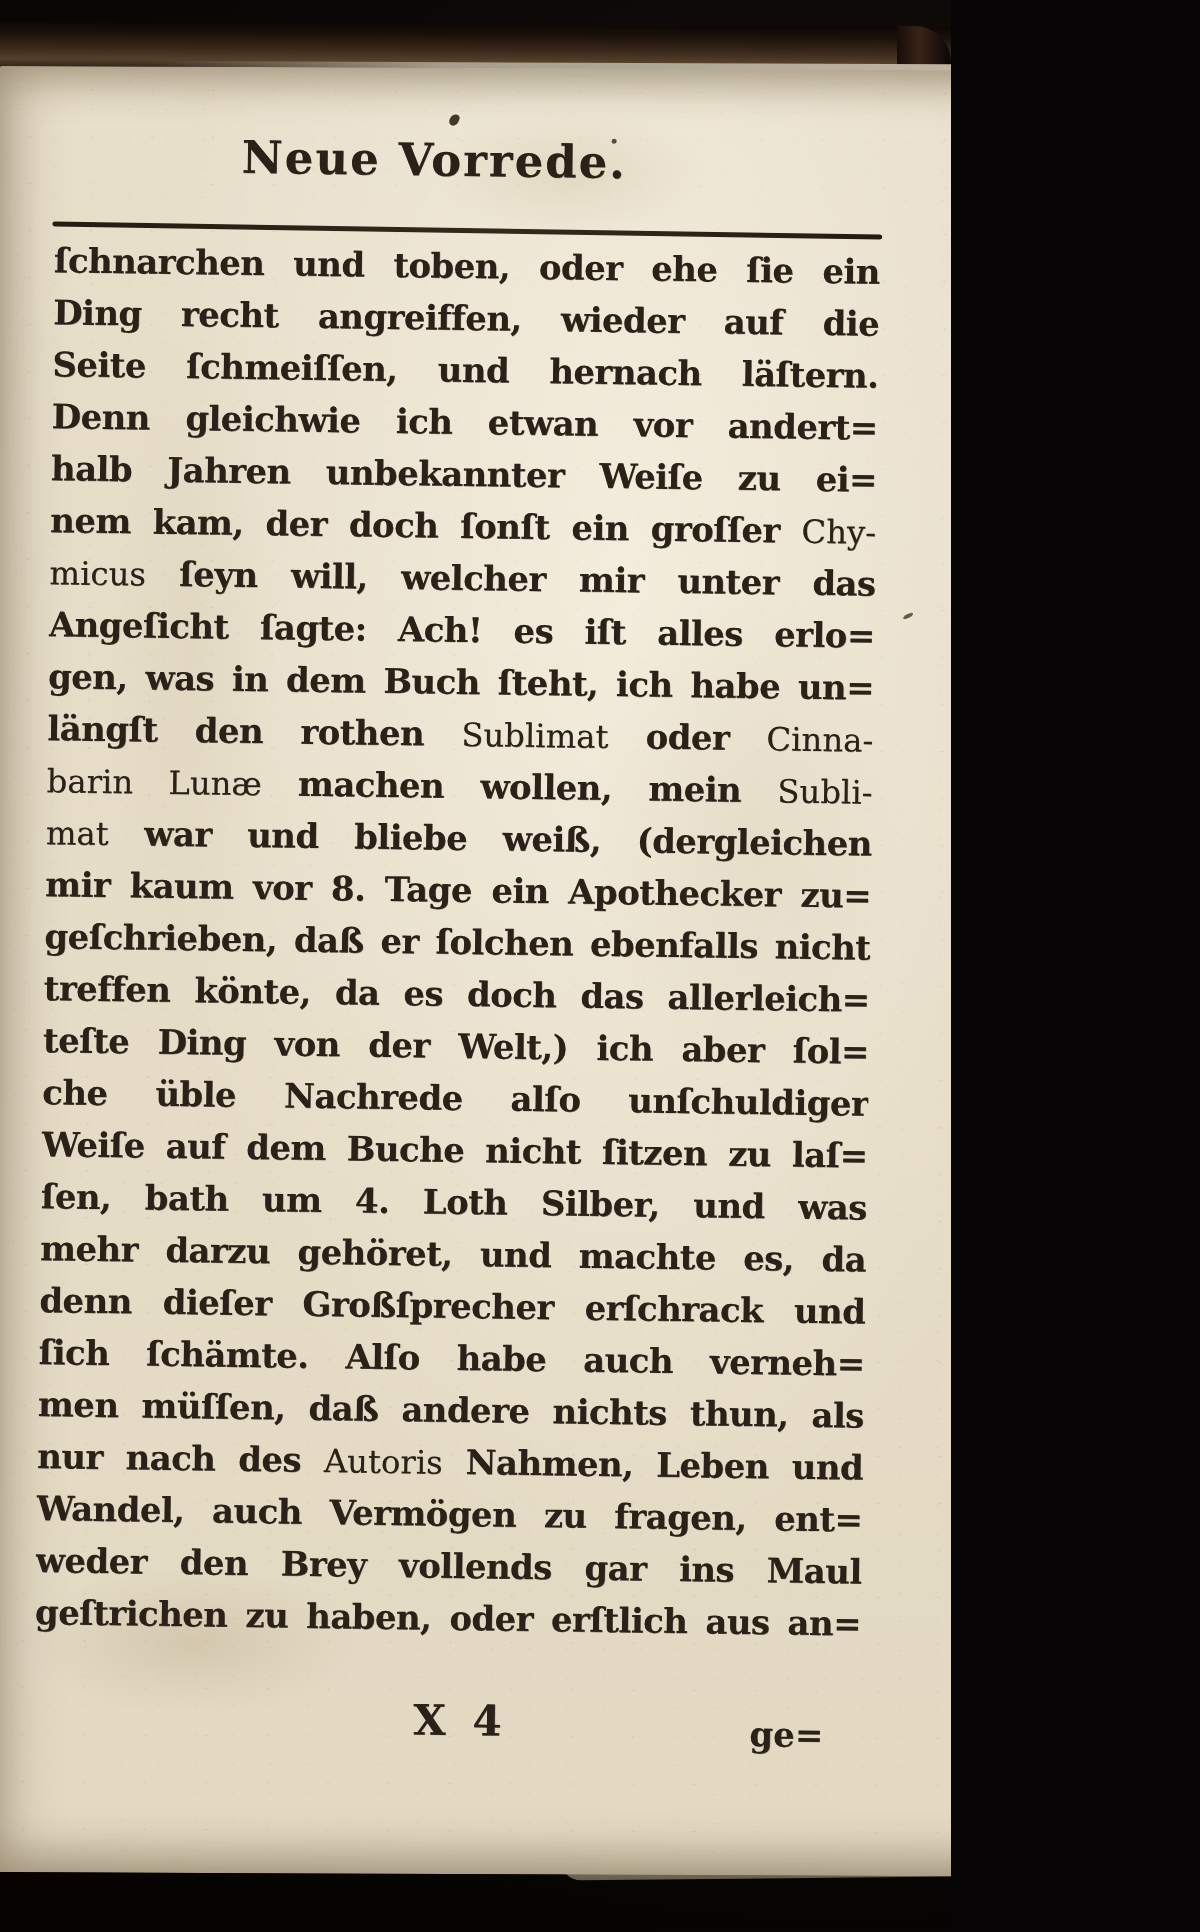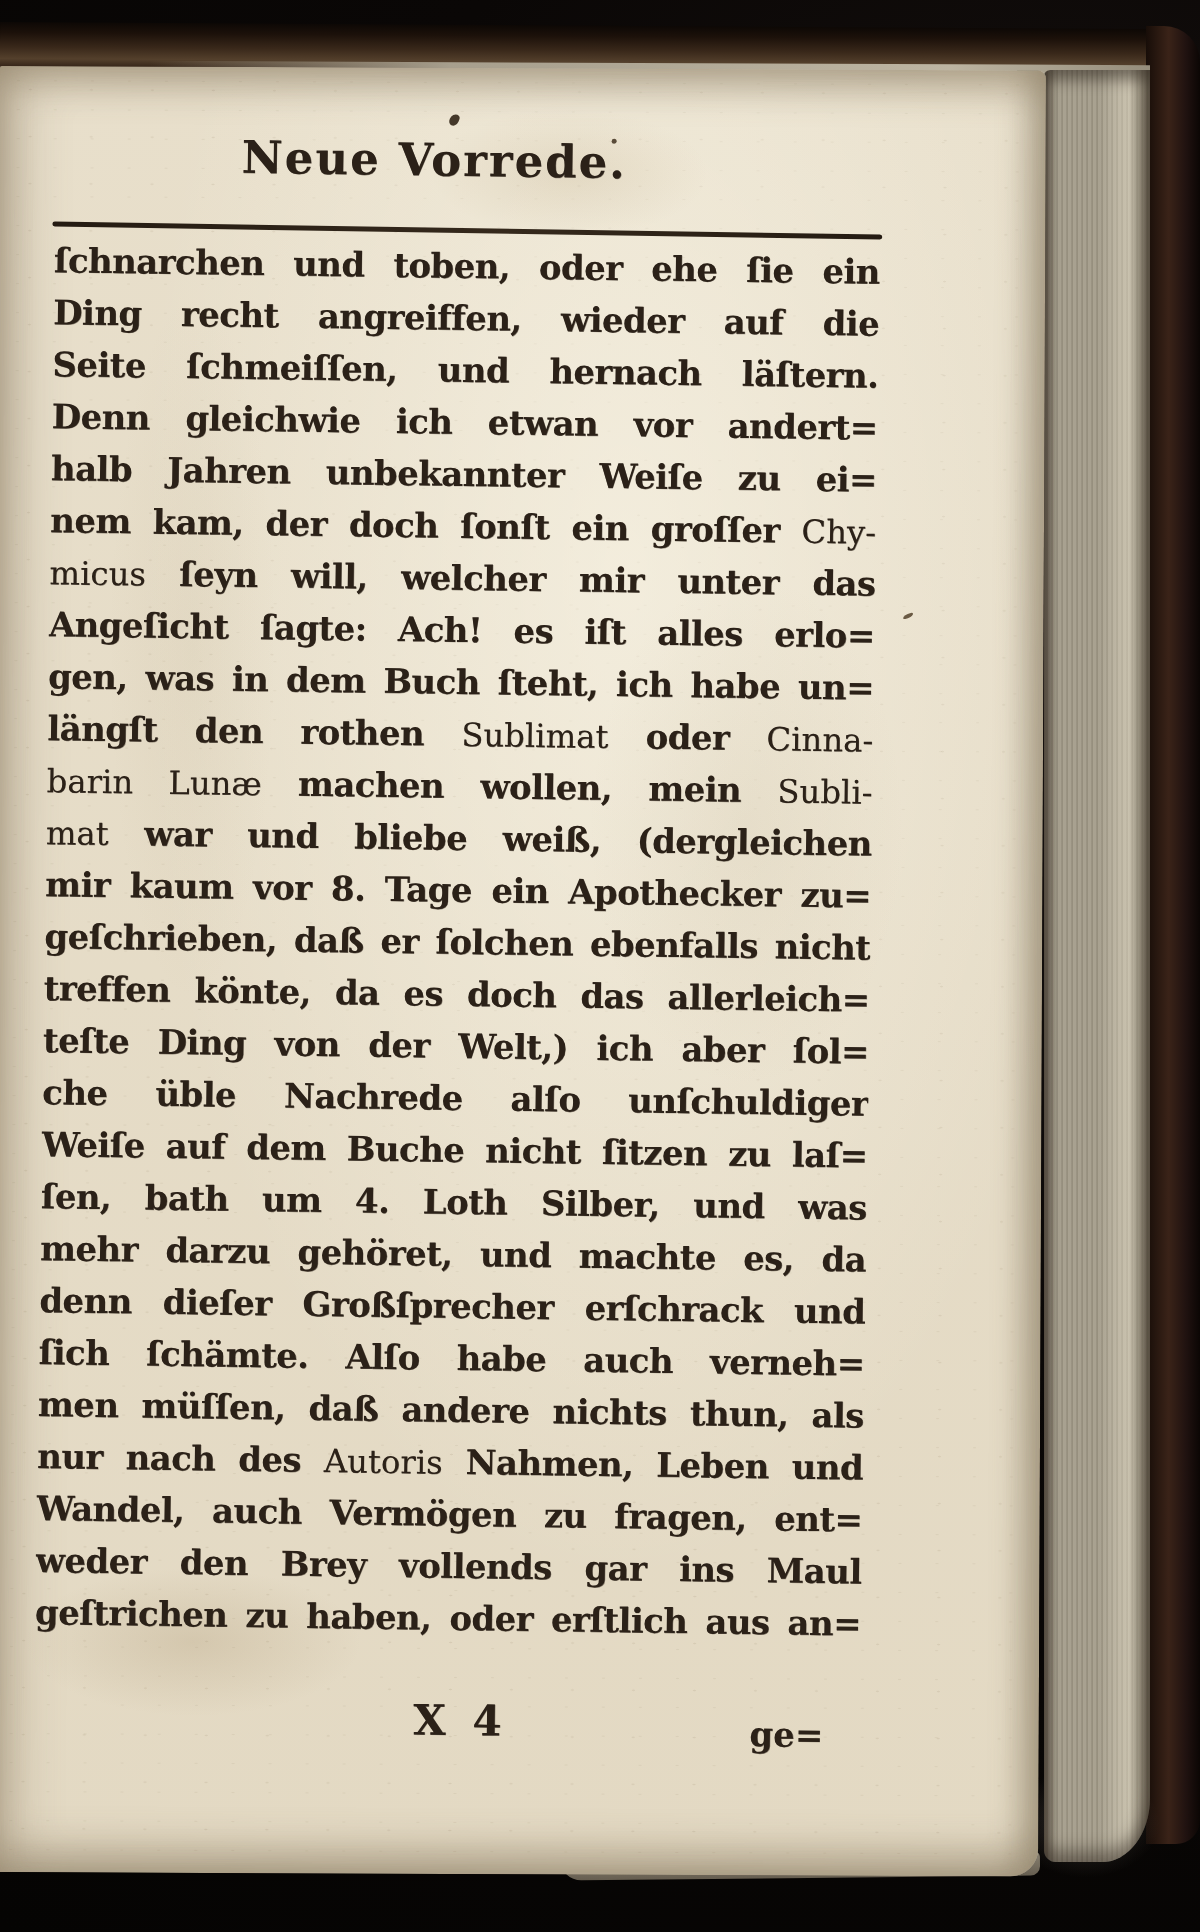--- a/index.html
+++ b/index.html
@@ -4,7 +4,7 @@
 <style>
   html,body{margin:0;padding:0;background:#060404;}
   .scene{
-    position:relative;width:1200px;height:1932px;overflow:hidden;
+    position:relative;width:951px;height:1932px;overflow:hidden;
     background:radial-gradient(circle at 88% 28%, #181210 0%, #0a0706 45%, #050403 100%);
     font-family:"DejaVu Serif", serif;
   }

